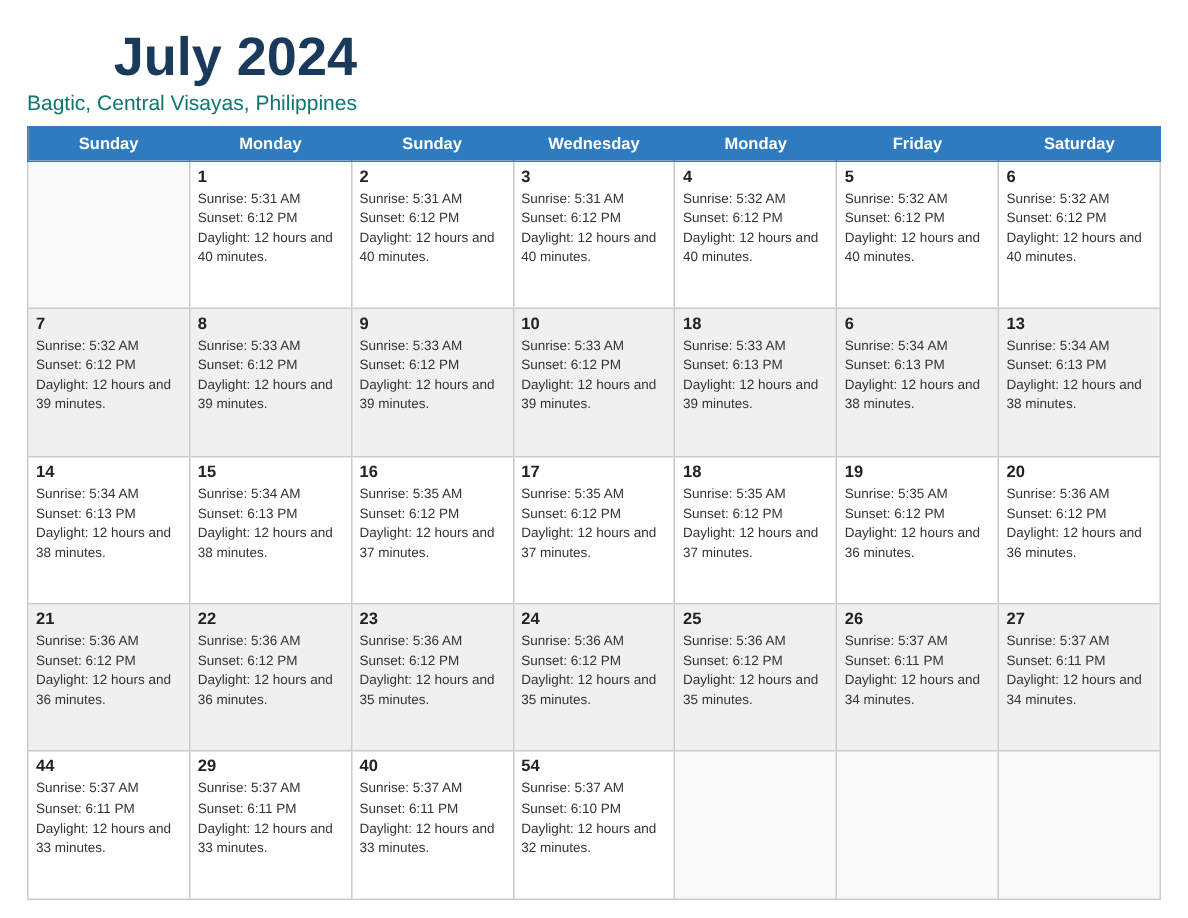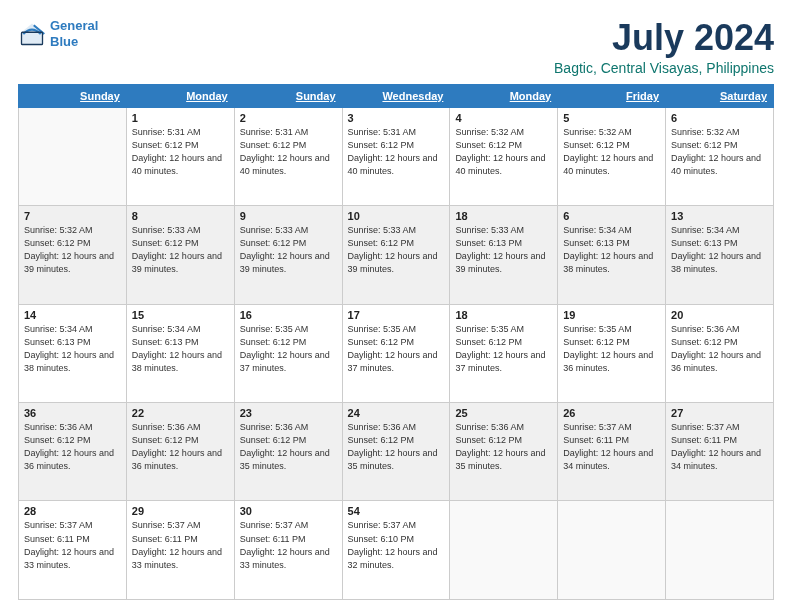--- a/index.html
+++ b/index.html
@@ -105,18 +105,6 @@
 
 <div class="page">
   <div class="header">
-    <div class="logo">
-      <svg class="logo-icon" viewBox="0 0 32 32">
-        <polygon points="16,4 28,14 28,28 4,28 4,14" fill="#2e7bbf" opacity="0.15"></polygon>
-        <polygon points="18,6 30,16" fill="none" stroke="#2e7bbf" stroke-width="2.5"></polygon>
-        <path d="M6 16 Q16 6 26 16" fill="none" stroke="#2e7bbf" stroke-width="2.5"></path>
-        <rect x="4" y="14" width="24" height="14" rx="1" fill="none" stroke="#1a3a5c" stroke-width="1.5"></rect>
-      </svg>
-      <div class="logo-text">
-        <div><span>General</span></div>
-        <div><span style="color:#2e7bbf">Blue</span></div>
-      </div>
-    </div>
     <div class="title-block">
       <div class="month-title">July 2024</div>
       <div class="location-title">Bagtic, Central Visayas, Philippines</div>

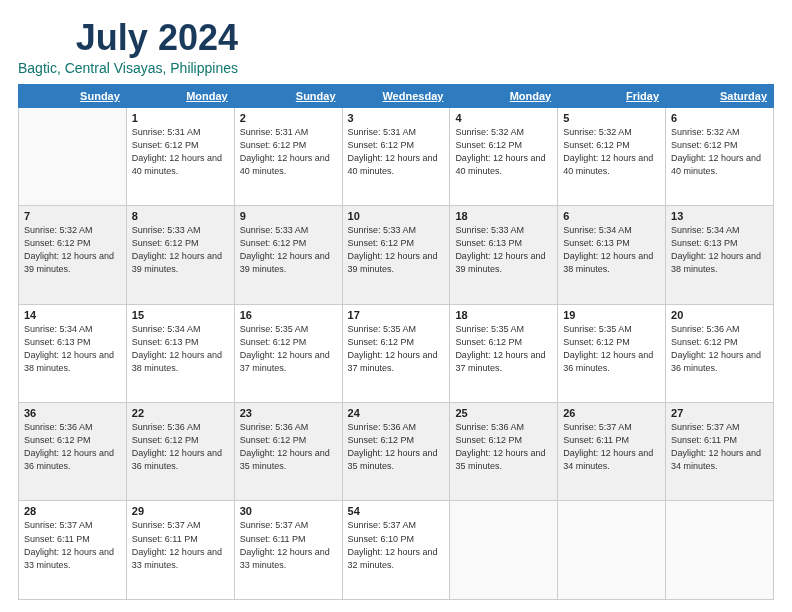--- a/index.html
+++ b/index.html
@@ -66,10 +66,9 @@
       color: #fff;
       font-size: 11px;
       font-weight: bold;
-      text-align: right;
+      text-align: center;
       padding: 5px 6px;
       border: 1px solid #2e7bbf;
-      text-decoration: underline;
     }
     .calendar td {
       border: 1px solid #ccc;

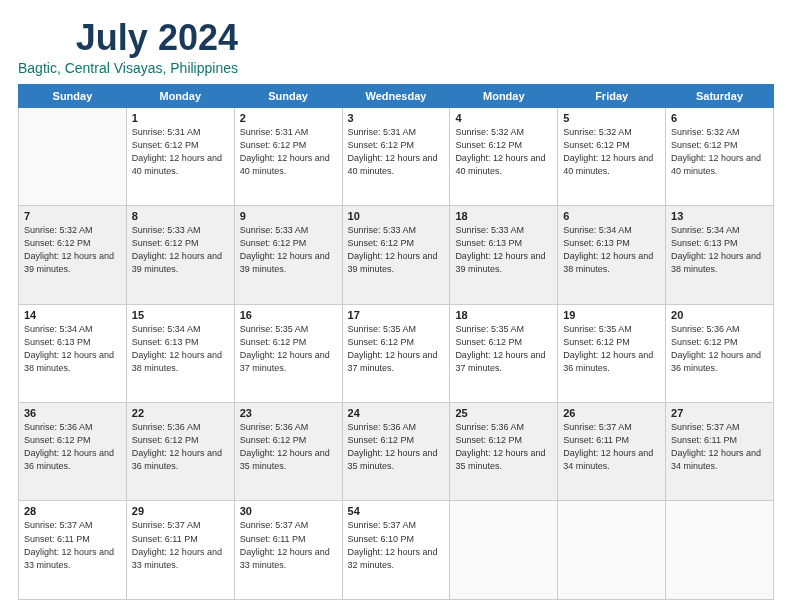--- a/index.html
+++ b/index.html
@@ -212,7 +212,7 @@
         </tr>
         <tr class="row-shaded">
           <td>
-            <span class="day-number">36</span>
+            <span class="day-number">21</span>
             <div class="day-info">Sunrise: 5:36 AM<br>Sunset: 6:12 PM<br>Daylight: 12 hours and 36 minutes.</div>
           </td>
           <td>

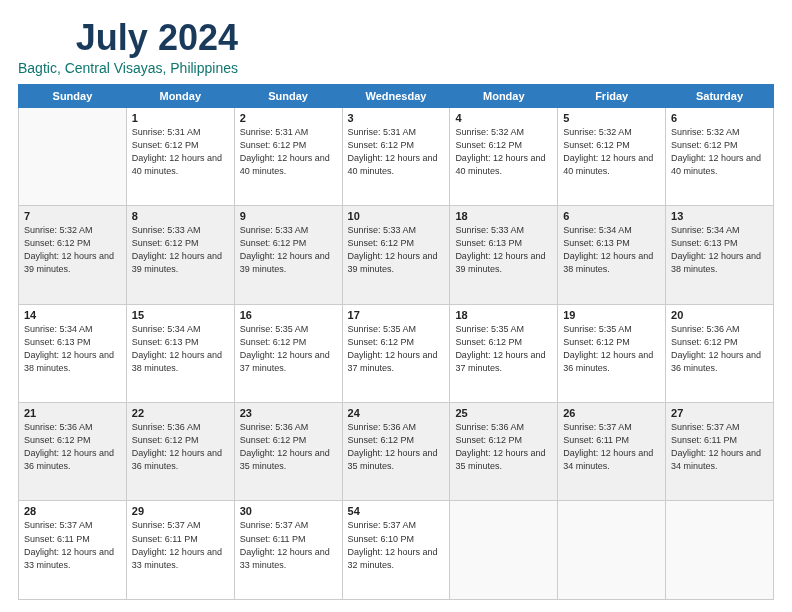--- a/index.html
+++ b/index.html
@@ -242,7 +242,7 @@
         </tr>
         <tr class="row-white">
           <td>
-            <span class="day-number">28</span>
+            <span class="day-number">44</span>
             <div class="day-info">Sunrise: 5:37 AM<br>Sunset: 6:11 PM<br>Daylight: 12 hours and 33 minutes.</div>
           </td>
           <td>

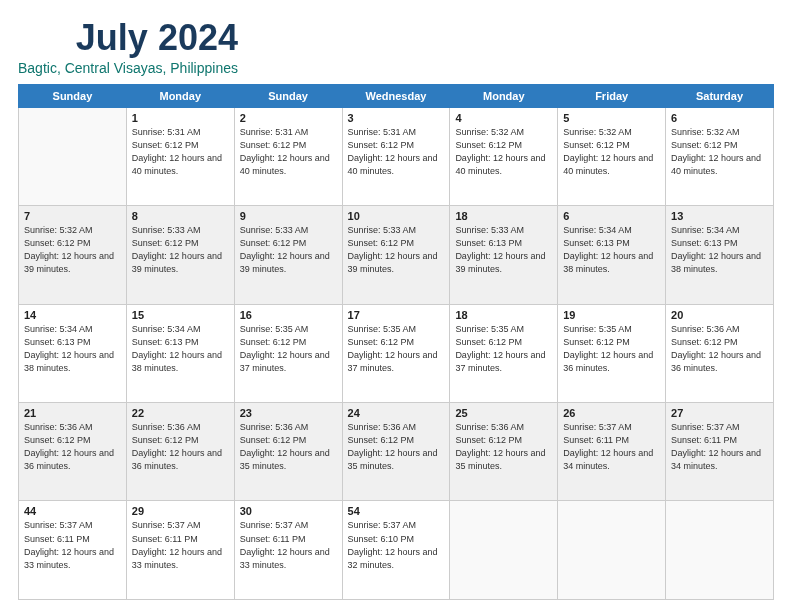--- a/index.html
+++ b/index.html
@@ -250,7 +250,7 @@
             <div class="day-info">Sunrise: 5:37 AM<br>Sunset: 6:11 PM<br>Daylight: 12 hours and 33 minutes.</div>
           </td>
           <td>
-            <span class="day-number">30</span>
+            <span class="day-number">40</span>
             <div class="day-info">Sunrise: 5:37 AM<br>Sunset: 6:11 PM<br>Daylight: 12 hours and 33 minutes.</div>
           </td>
           <td>

